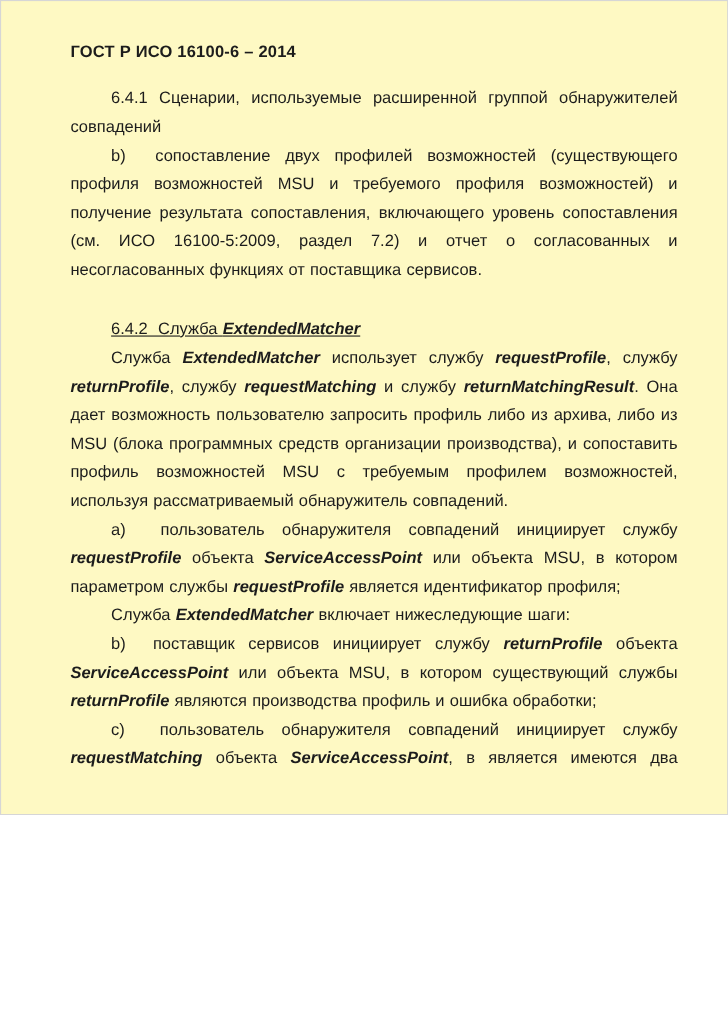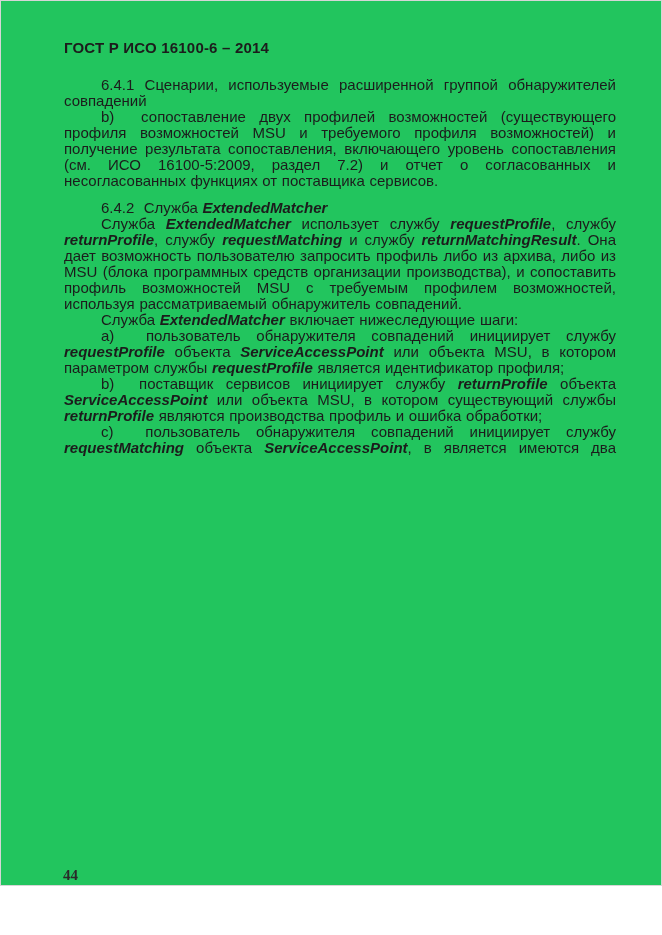--- a/index.html
+++ b/index.html
@@ -10,8 +10,8 @@
   .page {
     position: relative;
     width: 662px;
-    height: 886px;
-    background: #22c55e;
+    height: 741px;
+    background: #fef9c3;
     border: 1px solid #d6d6d6;
     box-sizing: border-box;
     overflow: hidden;

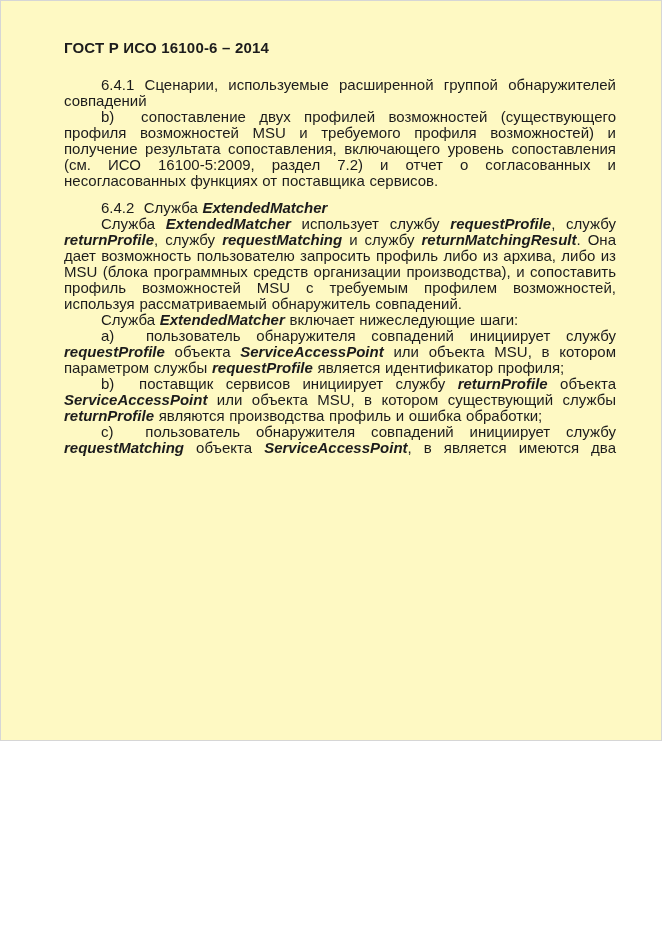--- a/index.html
+++ b/index.html
@@ -33,7 +33,7 @@
     top: 76px;
     width: 552px;
     font-size: 15px;
-    line-height: 16px;
+    line-height: 26px;
   }
   .doc-body p {
     margin: 0;

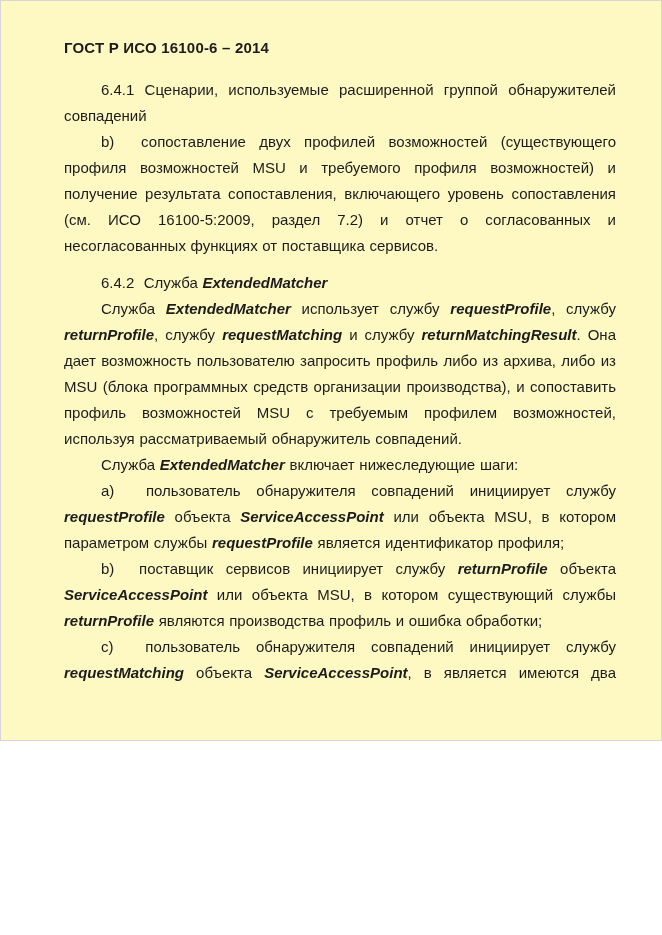--- a/index.html
+++ b/index.html
@@ -42,7 +42,8 @@
     word-spacing: 0.5px;
   }
   .doc-body p.gap {
-    margin-top: 11px;
+    margin-top: 28px;
+    text-decoration: underline;
   }
   .doc-body p.cont {
     text-align-last: justify;

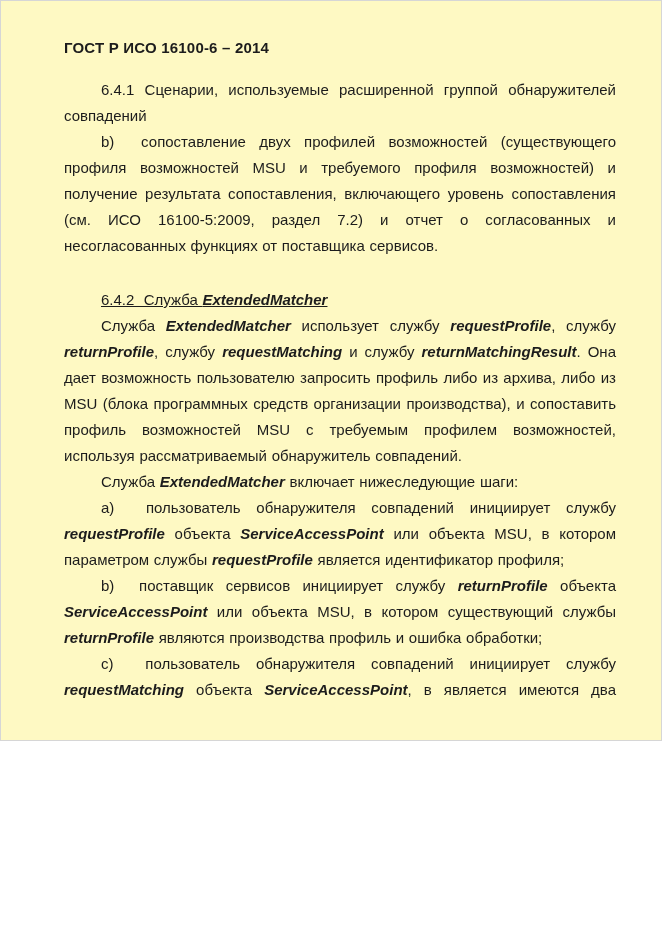--- a/index.html
+++ b/index.html
@@ -73,8 +73,8 @@
       <p><span>b)&nbsp; сопоставление двух профилей возможностей (существующего профиля возможностей MSU и требуемого профиля возможностей) и получение результата сопоставления, включающего уровень сопоставления (см. ИСО 16100-5:2009, раздел 7.2) и отчет о согласованных и несогласованных функциях от поставщика сервисов.</span></p>
       <p class="gap"><span>6.4.2&nbsp; Служба </span><span class="bi">ExtendedMatcher</span></p>
       <p><span>Служба </span><span class="bi">ExtendedMatcher</span><span> использует службу </span><span class="bi">requestProfile</span><span>, службу </span><span class="bi">returnProfile</span><span>, службу </span><span class="bi">requestMatching</span><span> и службу </span><span class="bi">returnMatchingResult</span><span>. Она дает возможность пользователю запросить профиль либо из архива, либо из MSU (блока программных средств организации производства), и сопоставить профиль возможностей MSU с требуемым профилем возможностей, используя рассматриваемый обнаружитель совпадений.</span></p>
+      <p><span>a)&nbsp; пользователь обнаружителя совпадений инициирует службу </span><span class="bi">requestProfile</span><span> объекта </span><span class="bi">ServiceAccessPoint</span><span> или объекта MSU, в котором параметром службы </span><span class="bi">requestProfile</span><span> является идентификатор профиля;</span></p>
       <p><span>Служба </span><span class="bi">ExtendedMatcher</span><span> включает нижеследующие шаги:</span></p>
-      <p><span>a)&nbsp; пользователь обнаружителя совпадений инициирует службу </span><span class="bi">requestProfile</span><span> объекта </span><span class="bi">ServiceAccessPoint</span><span> или объекта MSU, в котором параметром службы </span><span class="bi">requestProfile</span><span> является идентификатор профиля;</span></p>
       <p><span>b)&nbsp; поставщик сервисов инициирует службу </span><span class="bi">returnProfile</span><span> объекта </span><span class="bi">ServiceAccessPoint</span><span> или объекта MSU, в котором существующий службы </span><span class="bi">returnProfile</span><span> являются производства профиль и ошибка обработки;</span></p>
       <p class="cont"><span>c)&nbsp; пользователь обнаружителя совпадений инициирует службу </span><span class="bi">requestMatching</span><span> объекта </span><span class="bi">ServiceAccessPoint</span><span>, в является имеются два</span></p>
     </div>

